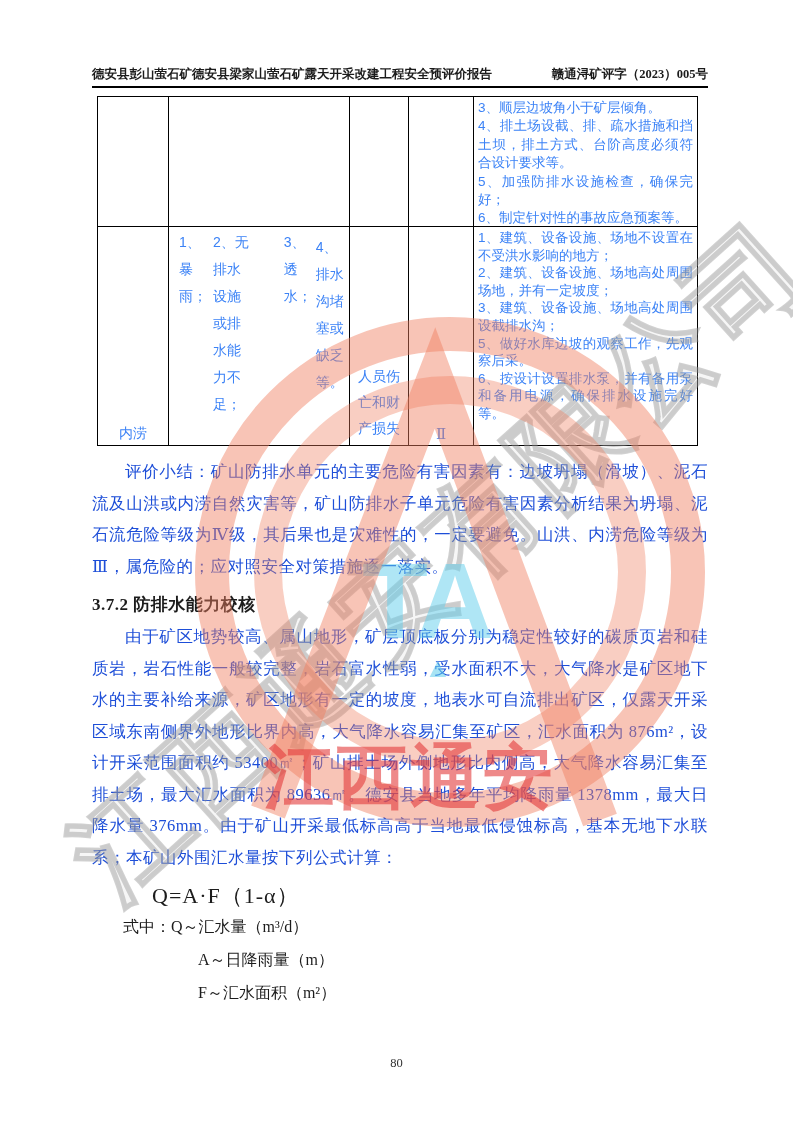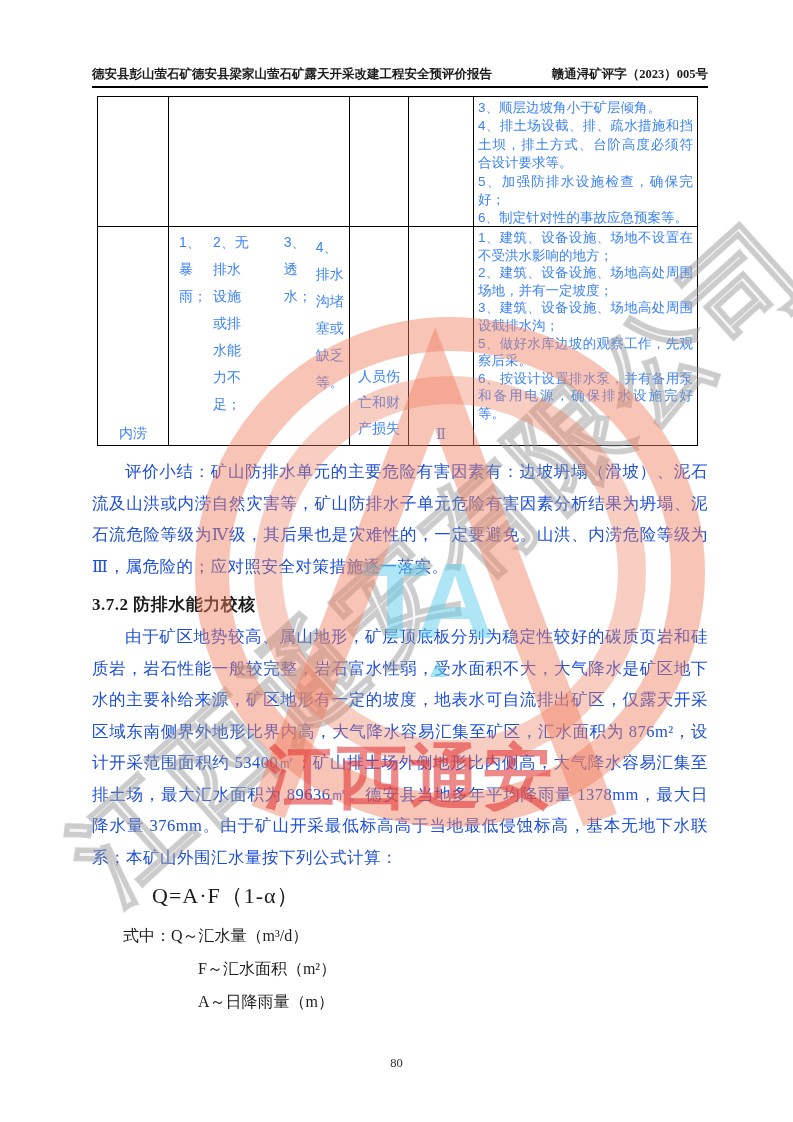--- a/index.html
+++ b/index.html
@@ -56,7 +56,7 @@
 
   
   .formula-line { margin-top:8px; margin-left:60px; font-size:22px; letter-spacing:1px; }
-  .where-line { margin-top:15px; margin-left:31px; font-size:16px; }
+  .where-line { margin-top:6px; margin-left:31px; font-size:16px; }
   .def-line { margin-top:12px; margin-left:106px; font-size:16px; }
 
   

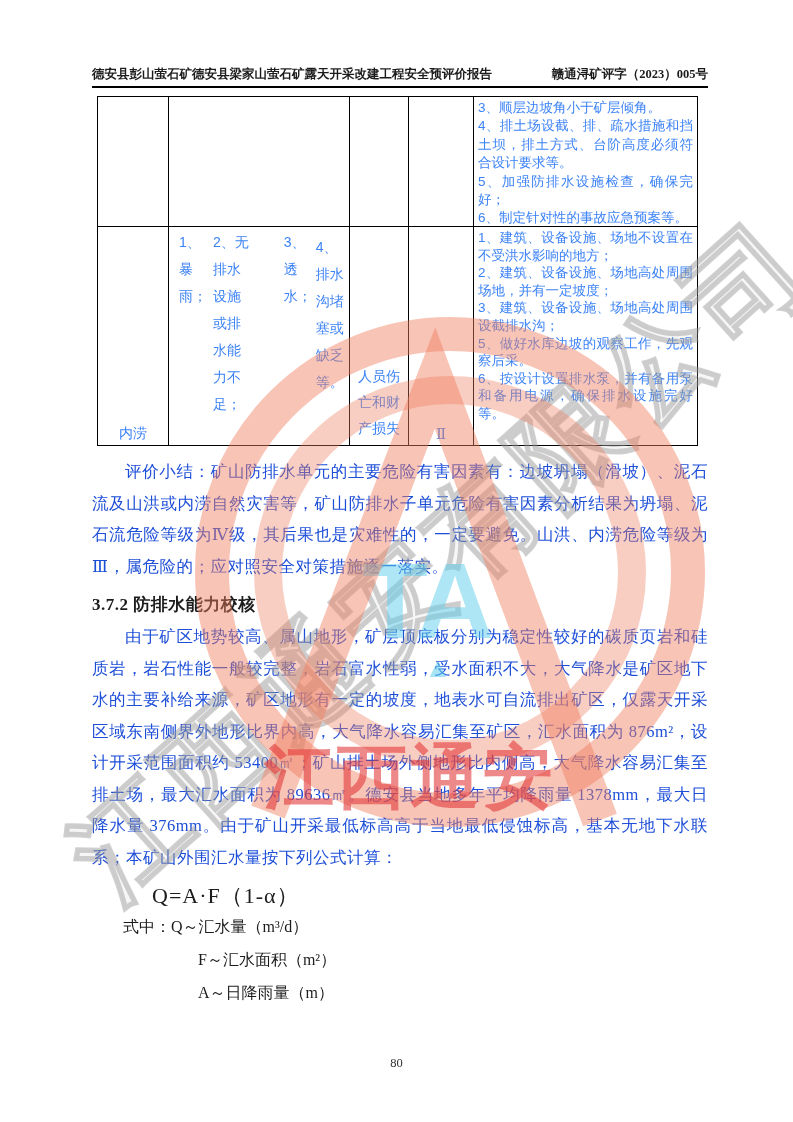--- a/index.html
+++ b/index.html
@@ -153,8 +153,8 @@
 
     <div class="formula-line">Q=A·F（1-α）</div>
     <div class="where-line"><span>式中：</span><span>Q～汇水量（m³/d）</span></div>
+    <div class="def-line">A～日降雨量（m）</div>
     <div class="def-line">F～汇水面积（m²）</div>
-    <div class="def-line">A～日降雨量（m）</div>
 
   </div>
 

